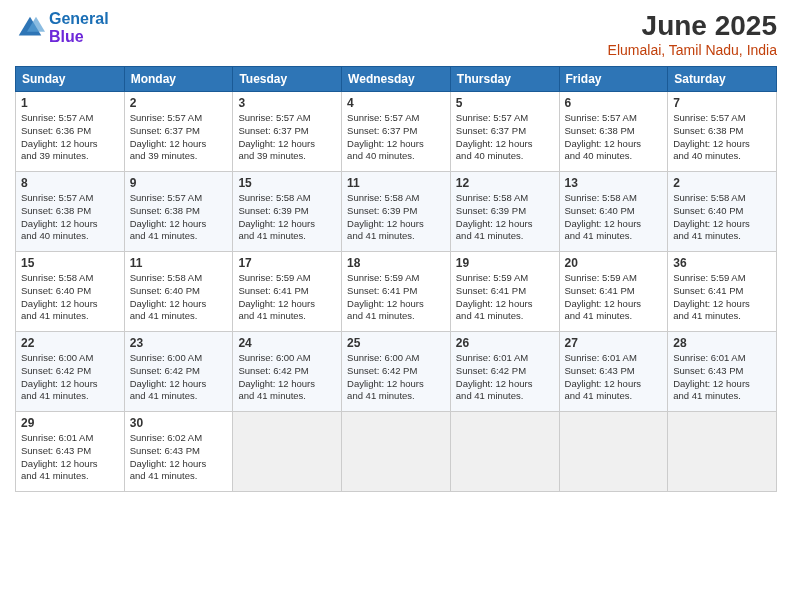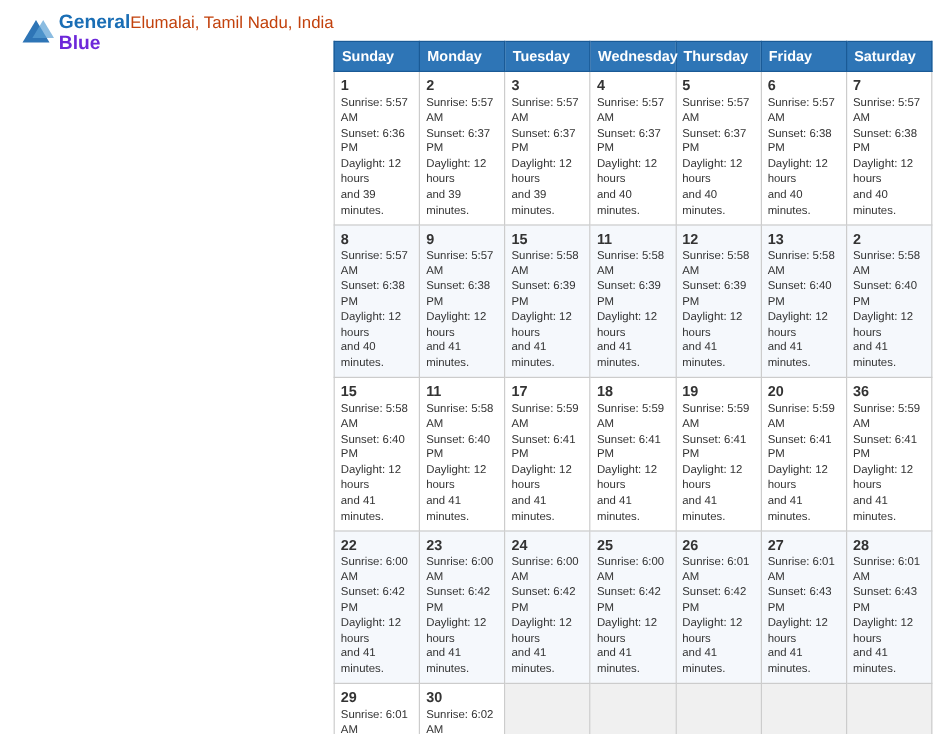--- a/index.html
+++ b/index.html
@@ -15,7 +15,7 @@
       height: 468px;
       padding: 10px 15px;
       display: flex;
-      flex-direction: row;
+      flex-direction: column;
     }
     .header {
       display: flex;

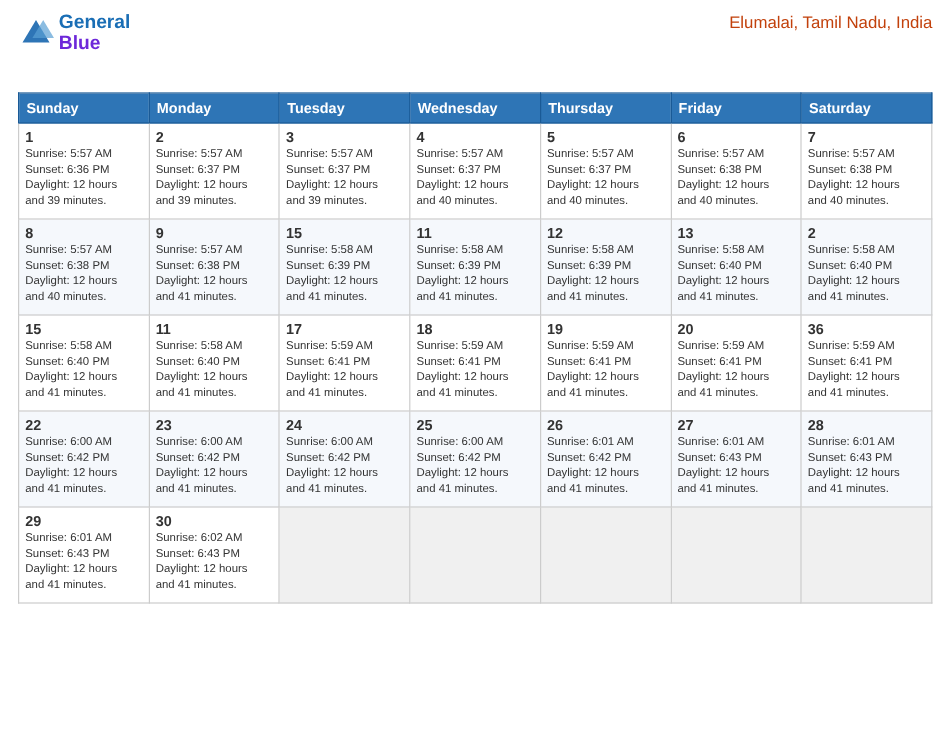--- a/index.html
+++ b/index.html
@@ -112,6 +112,7 @@
       </div>
     </div>
     <div class="title-block">
+      <div class="main-title">June 2025</div>
       <div class="subtitle">Elumalai, Tamil Nadu, India</div>
     </div>
   </div>

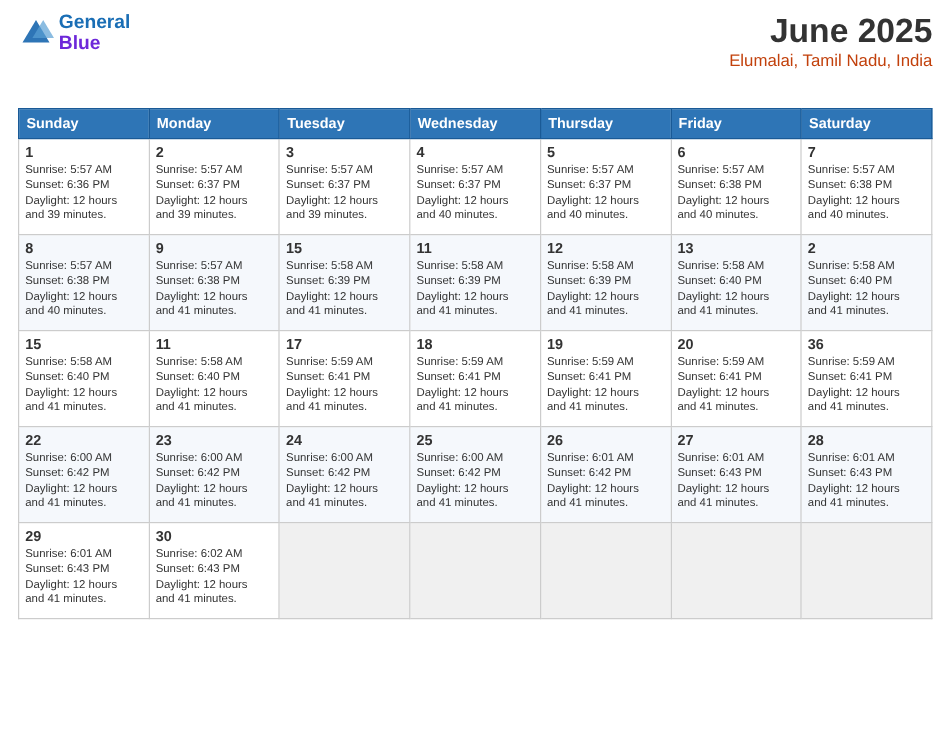--- a/index.html
+++ b/index.html
@@ -59,7 +59,6 @@
       border-collapse: collapse;
       width: 100%;
       table-layout: fixed;
-      margin-top: 24px;
     }
     .calendar th {
       background: #2e75b6;

